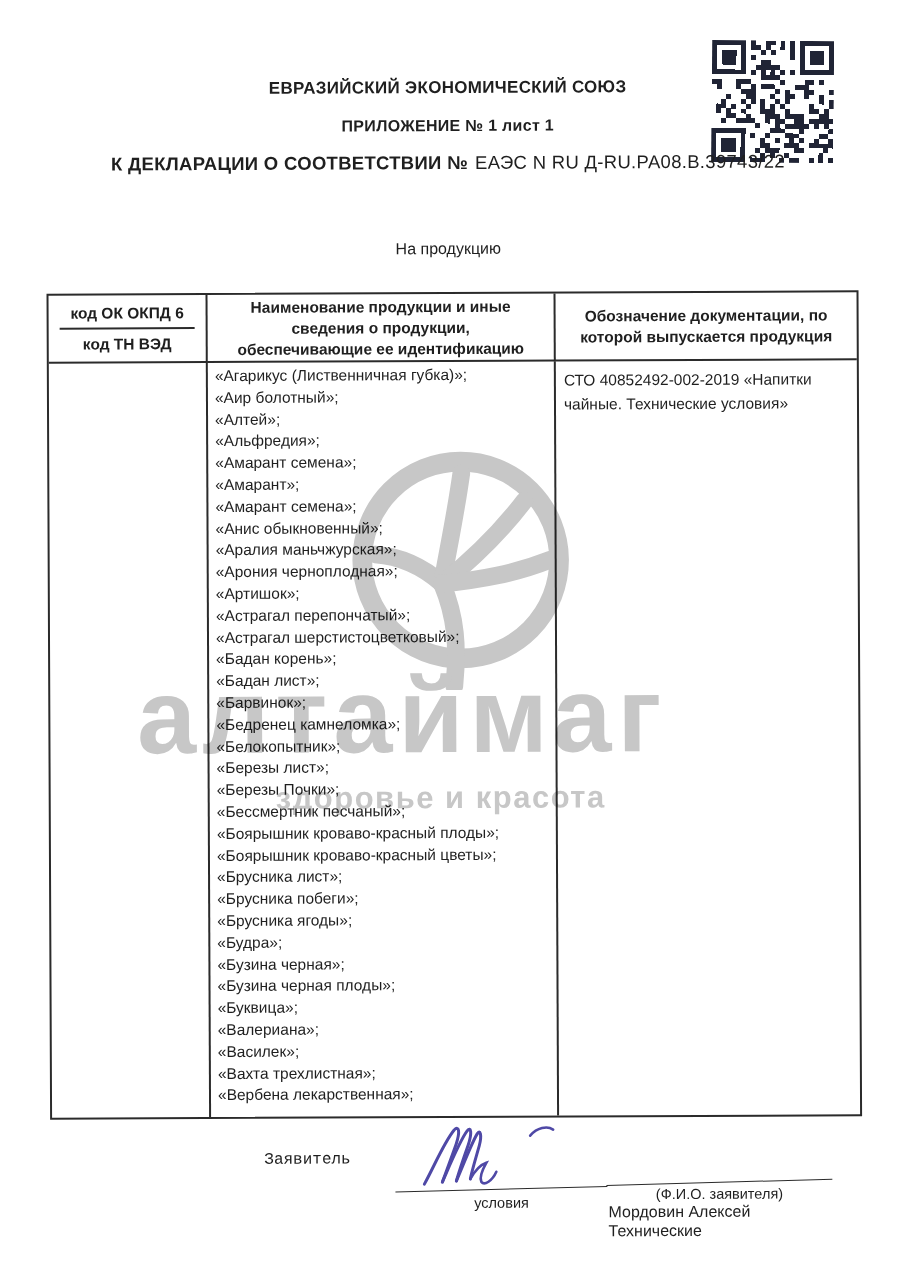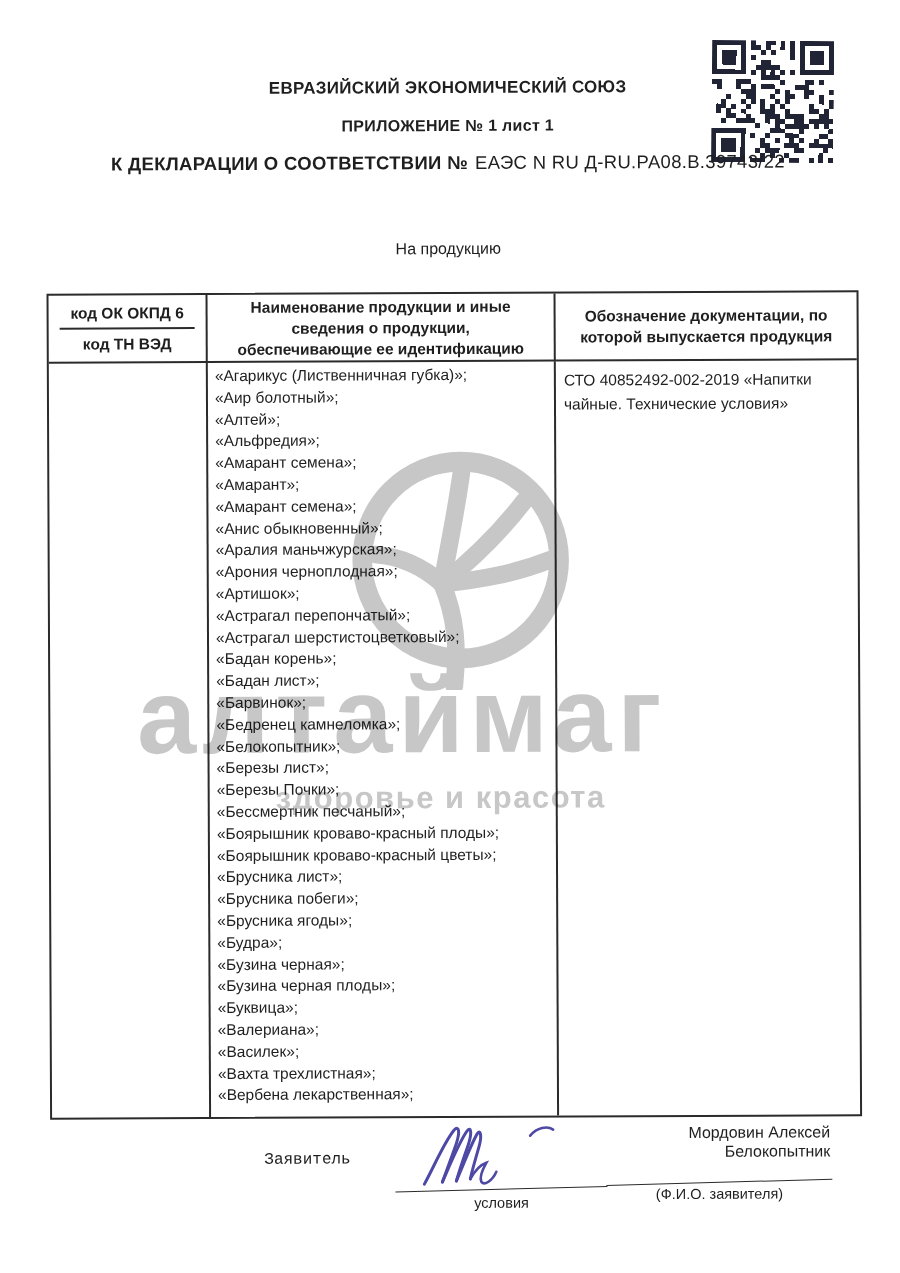--- a/index.html
+++ b/index.html
@@ -53,7 +53,7 @@
   .sig-svg{position:absolute;left:408px;top:1120px;width:170px;height:72px;z-index:4;}
   .sig-line{position:absolute;left:393px;top:1189px;width:212px;border-top:1.6px solid #2b2b2b;transform:rotate(-1.2deg);z-index:3;}
   .sig-caption{position:absolute;left:393px;top:1195px;width:212px;text-align:center;font-size:14.5px;z-index:3;}
-  .name-block{position:absolute;left:606px;top:1124px;width:222px;text-align:right;font-size:16px;line-height:19px;z-index:3;}
+  .name-block{position:absolute;left:606px;top:1203px;width:222px;text-align:left;font-size:16px;line-height:19px;z-index:3;}
   .fio-line{position:absolute;left:604px;top:1183px;width:226px;border-top:1.6px solid #2b2b2b;transform:rotate(-1.3deg);z-index:3;}
   .fio-caption{position:absolute;left:606px;top:1187px;width:222px;text-align:center;font-size:14.5px;z-index:3;}
 </style>

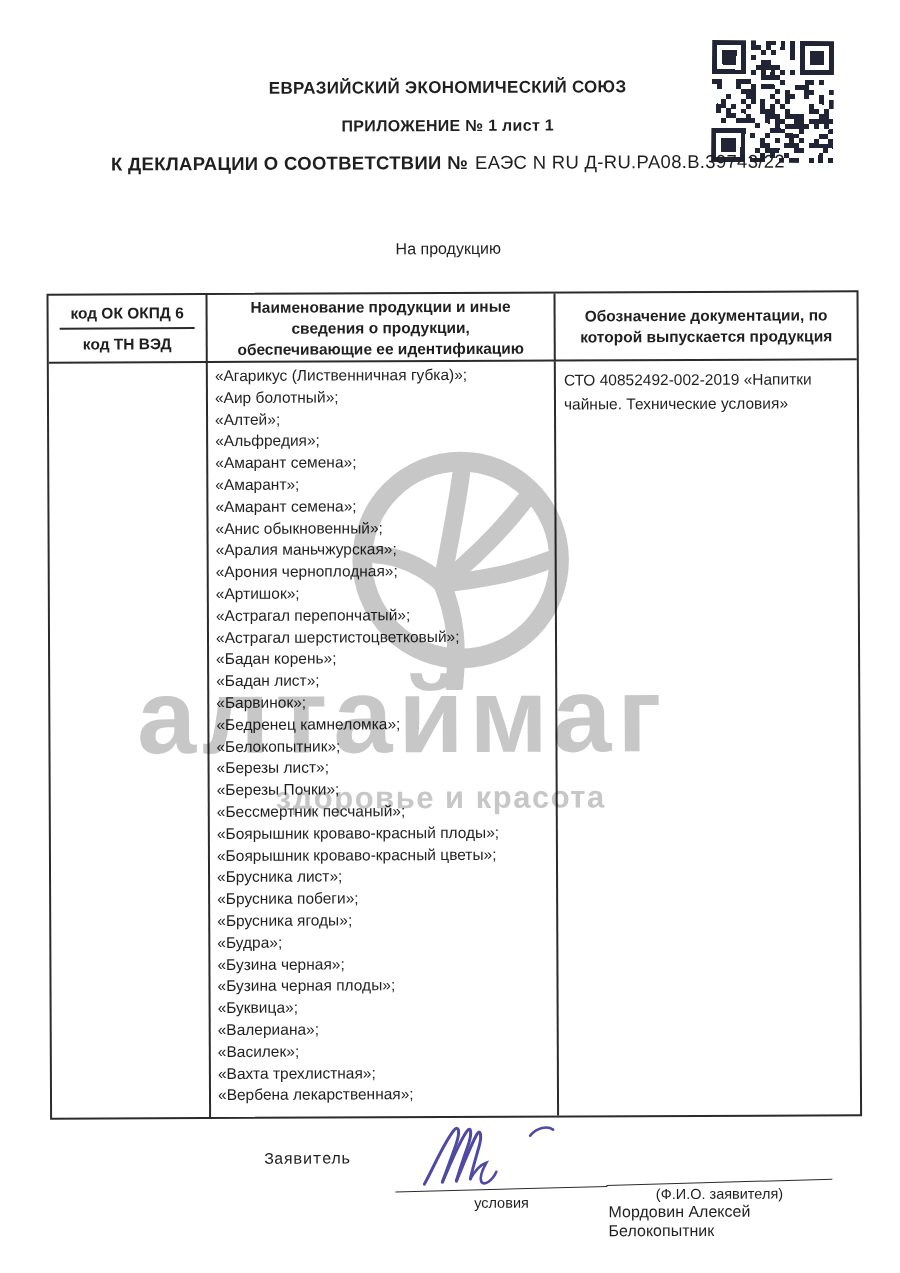--- a/index.html
+++ b/index.html
@@ -430,7 +430,7 @@
 
   <div class="name-block">
     <div>Мордовин Алексей</div>
-    <div>Белокопытник</div>
+    <div>Технические</div>
   </div>
   <div class="fio-line"></div>
   <div class="fio-caption">(Ф.И.О. заявителя)</div>

